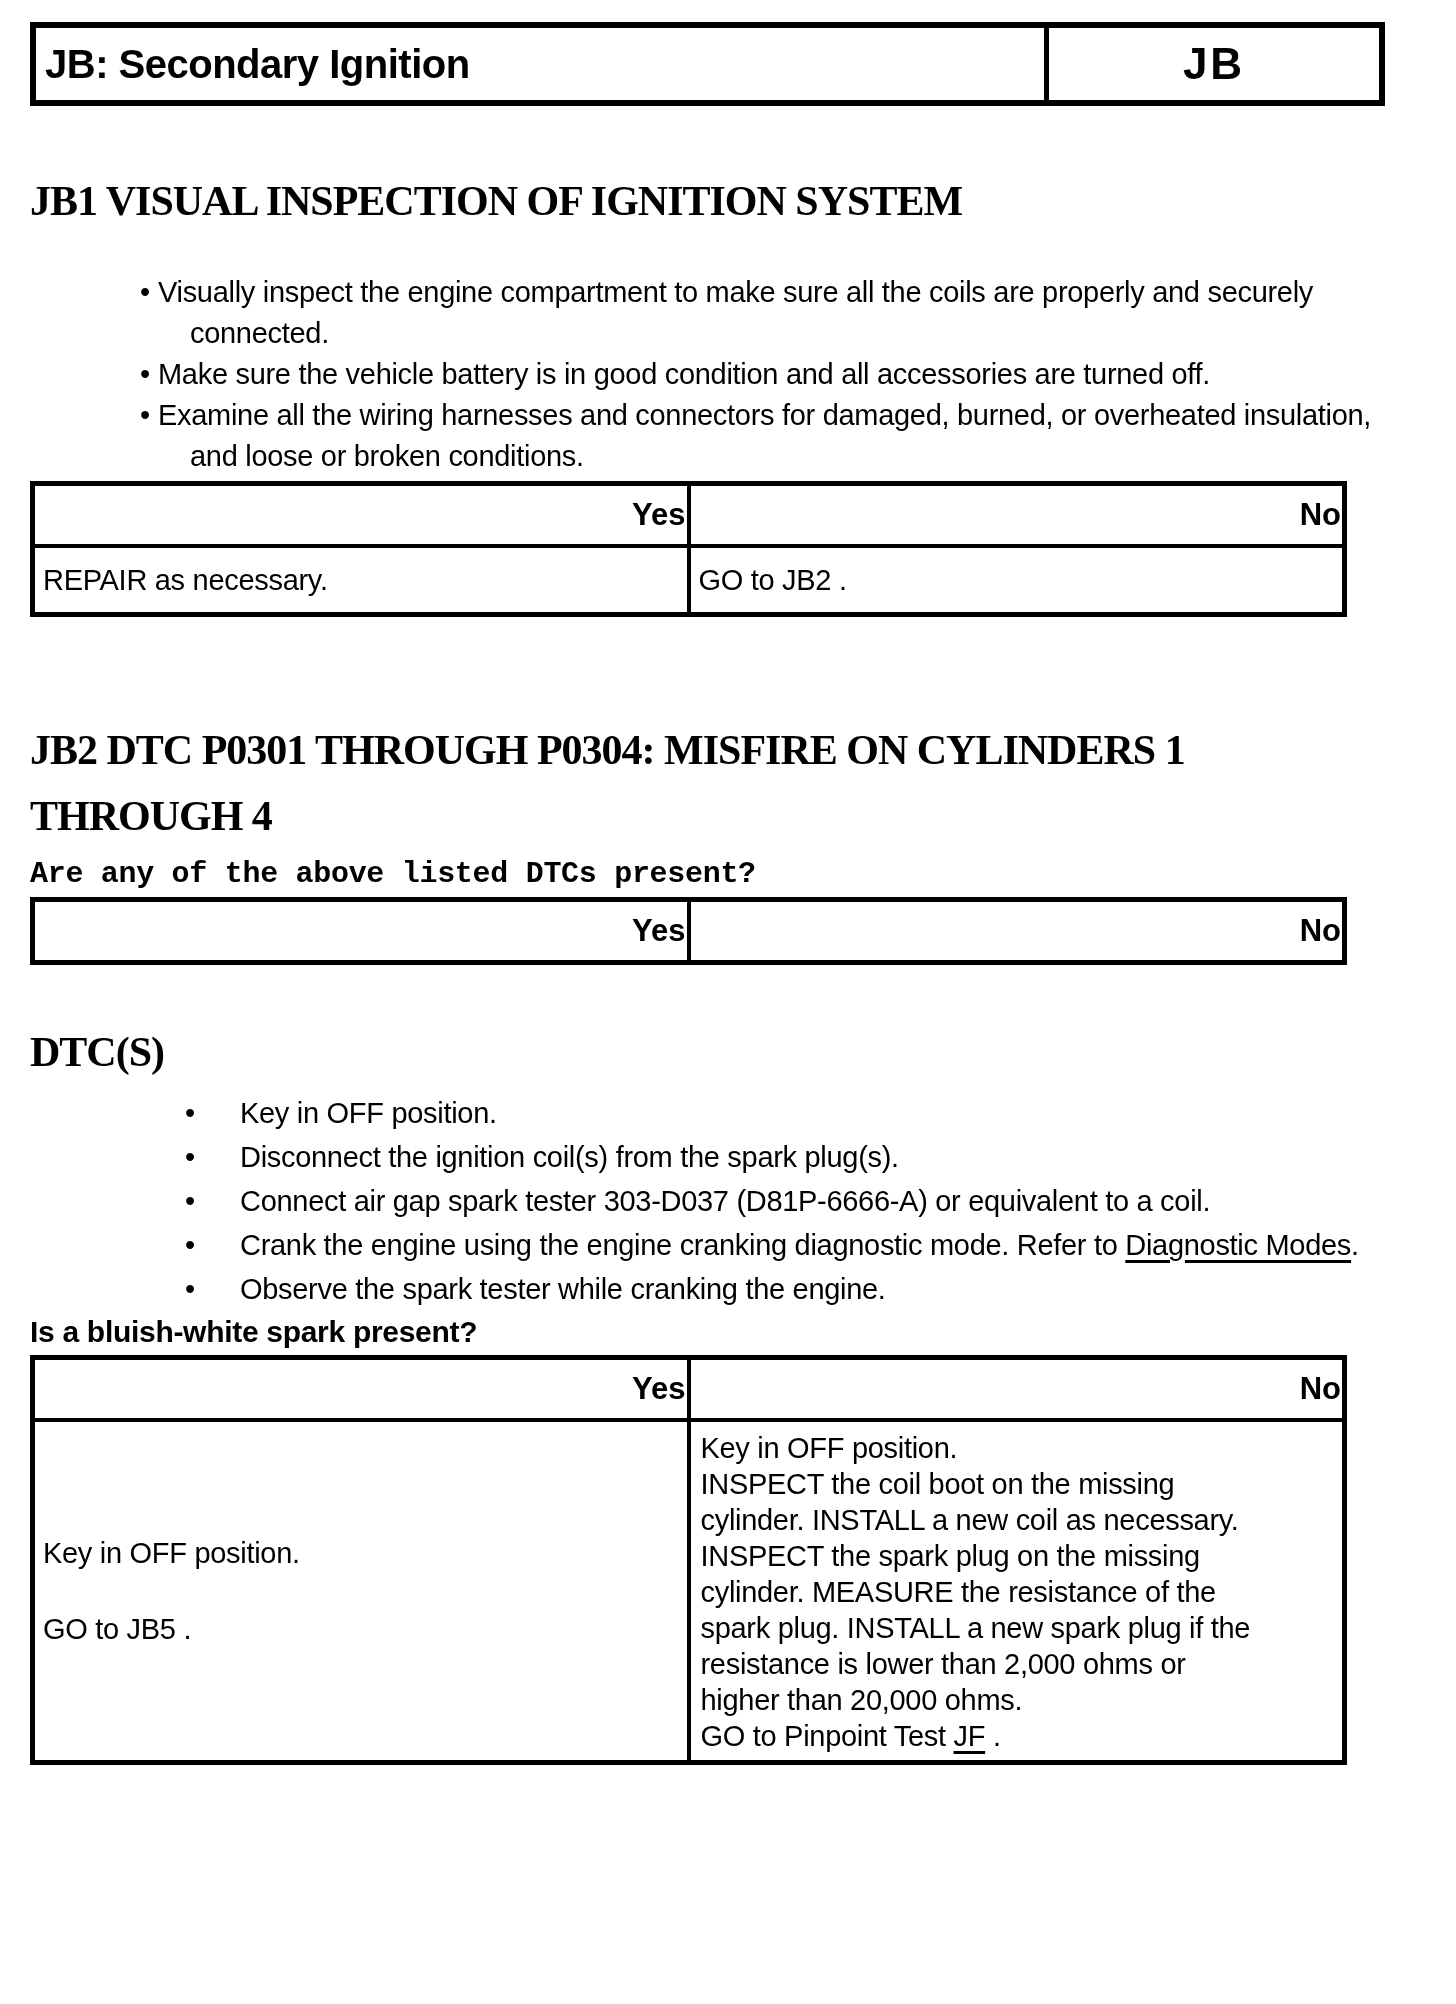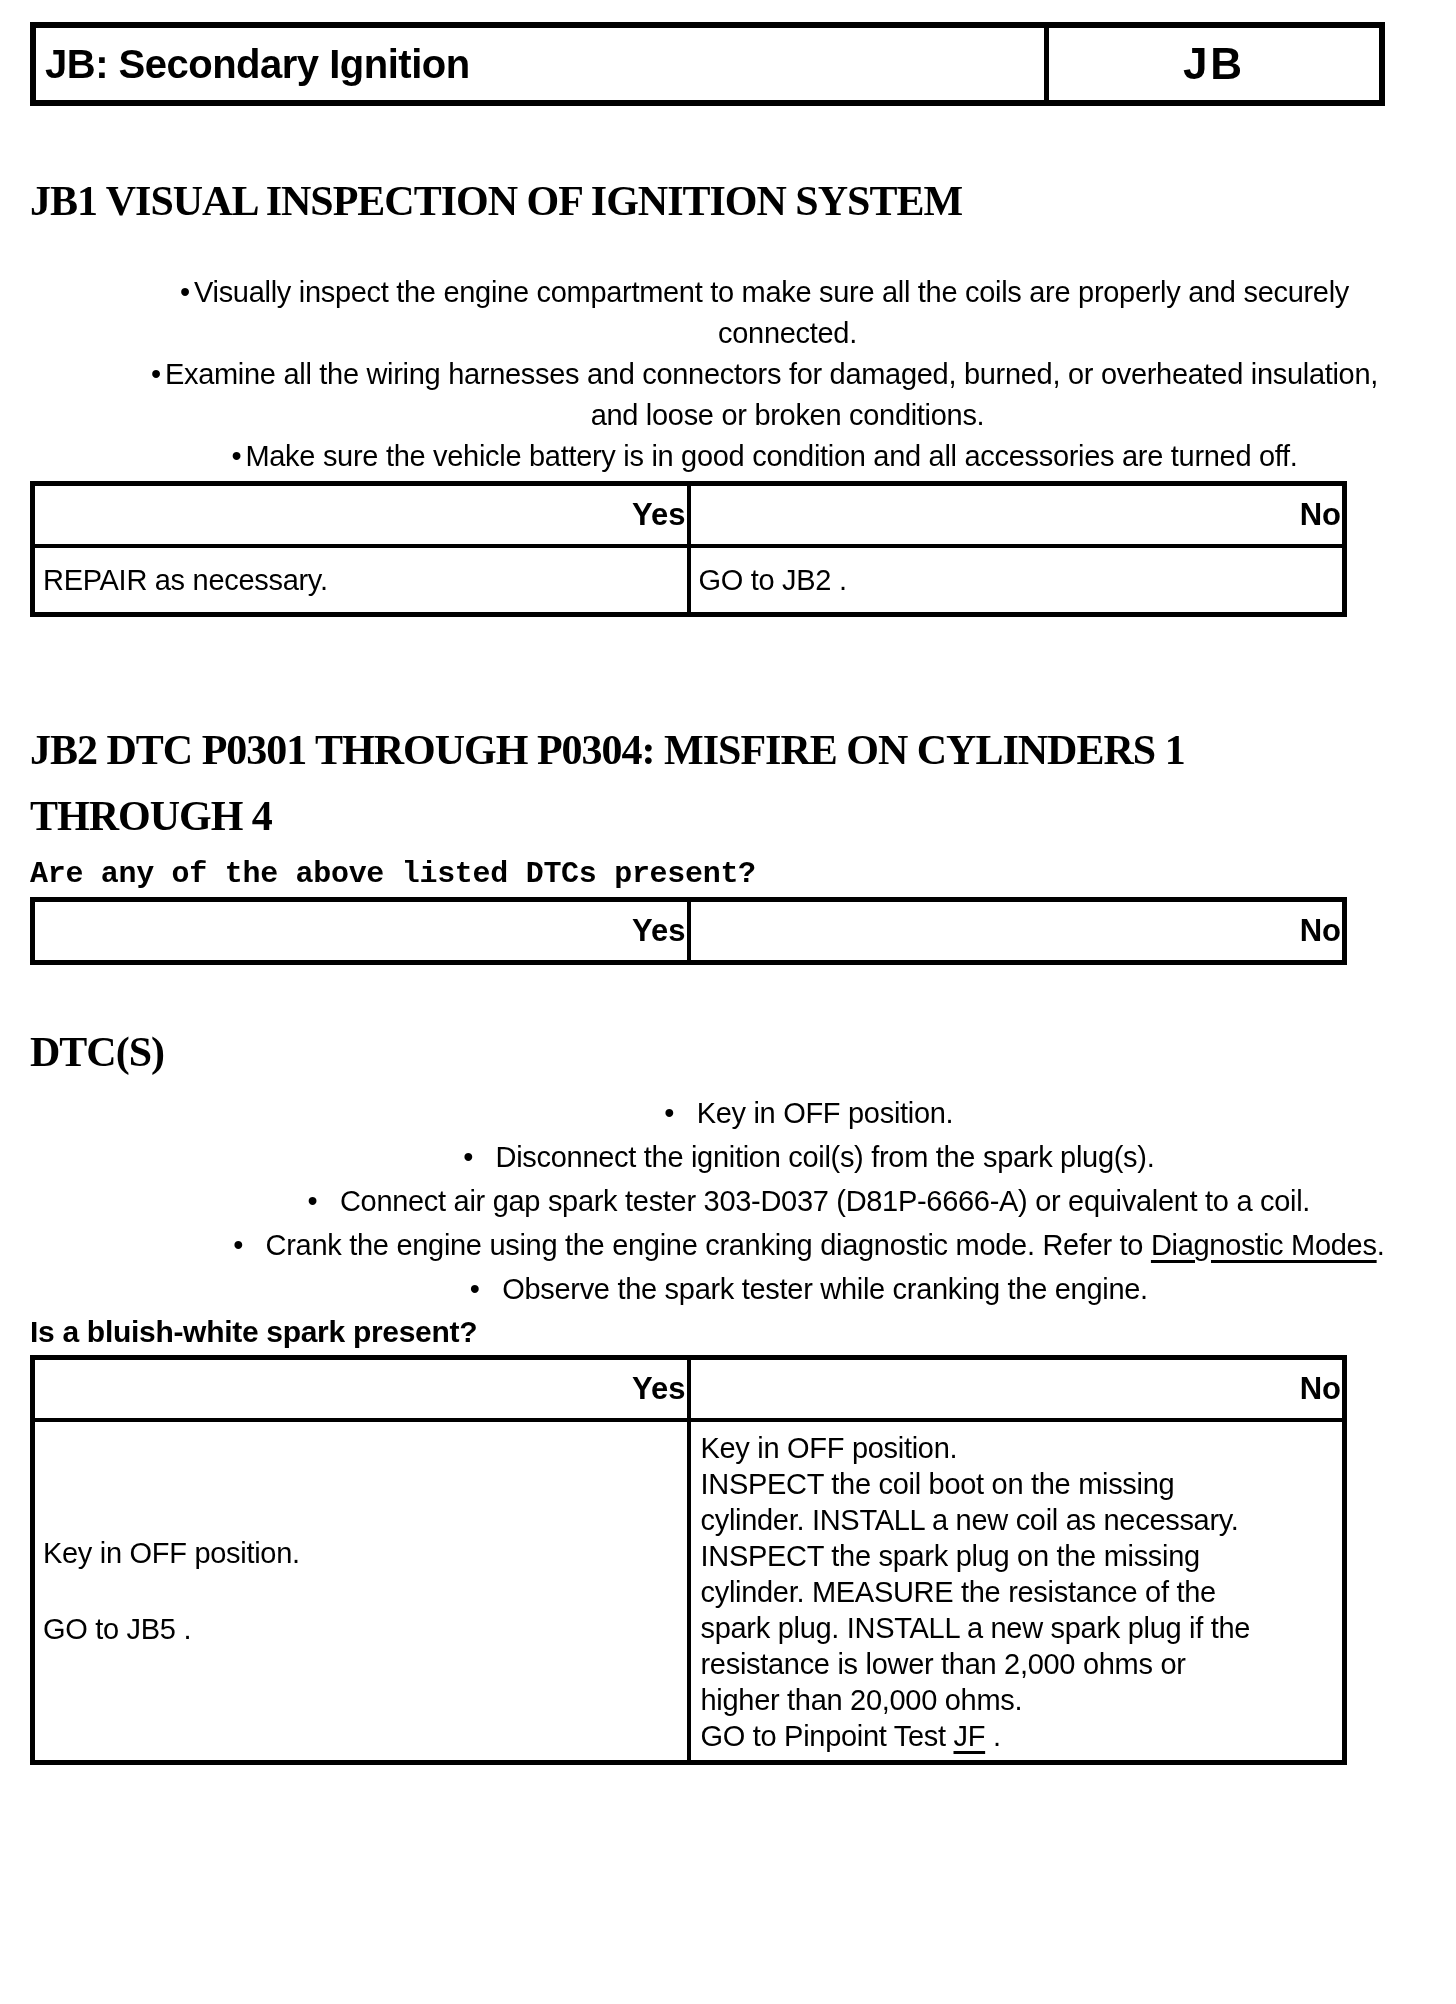--- a/index.html
+++ b/index.html
@@ -48,7 +48,7 @@
   #jb2-h{margin-top:100px;}
   #jb3-h{margin-top:54px;}
   
-  ul{list-style:none;margin:0;padding:0;text-align:center;}
+  ul{list-style:none;margin:0;padding:0;}
   .blist1{margin-top:46px;}
   .blist1 li{
     margin-left:190px;

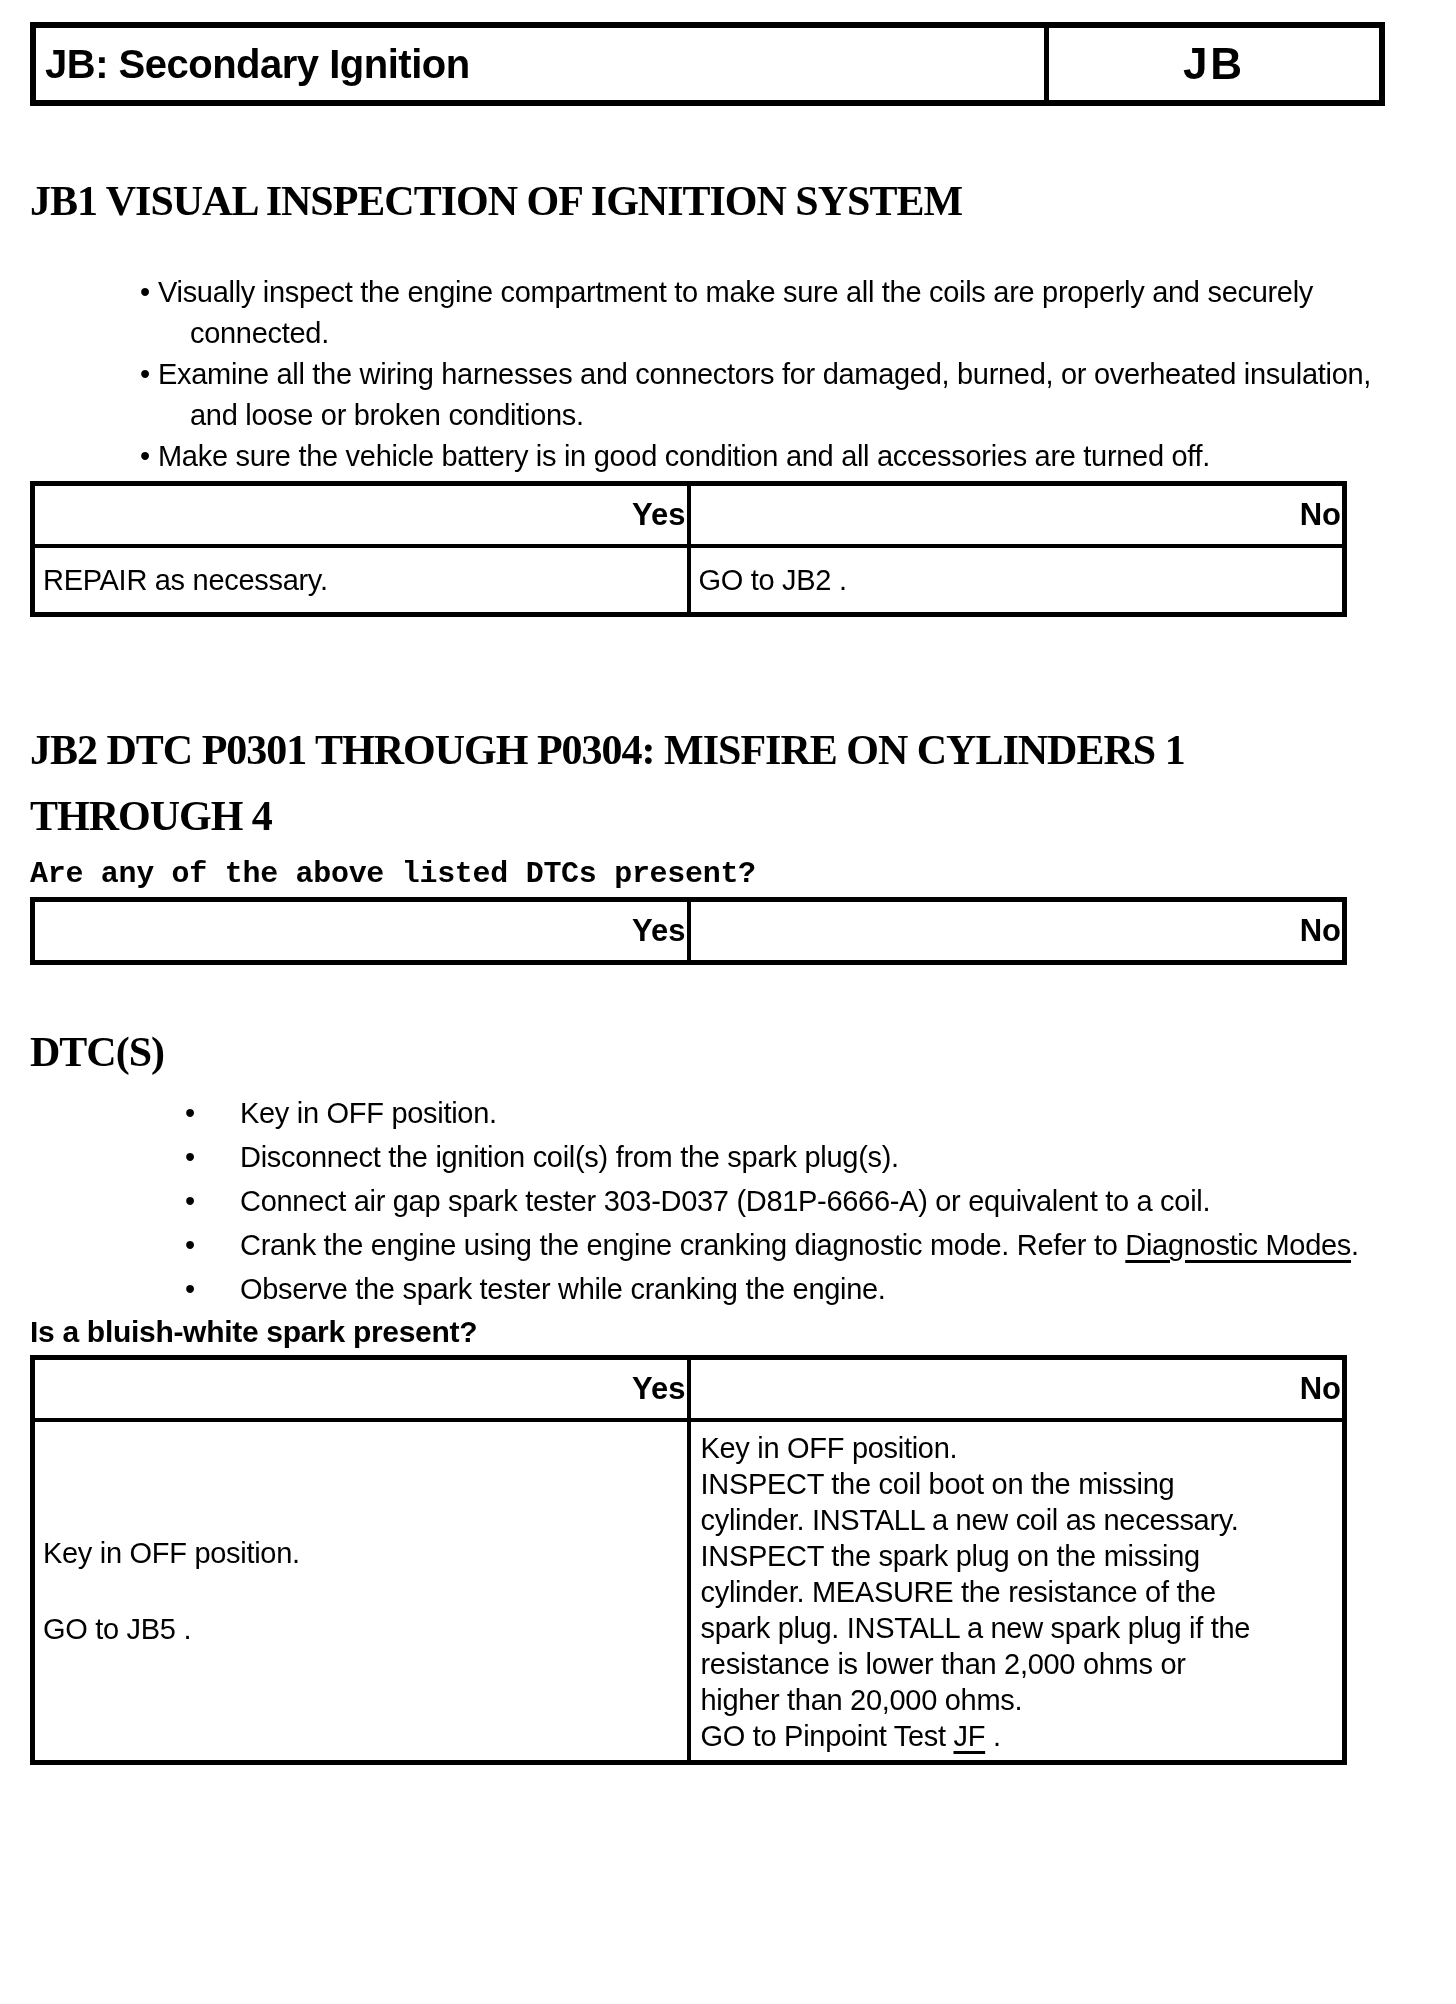--- a/index.html
+++ b/index.html
@@ -134,8 +134,8 @@
 
   <ul id="jb1-ul" class="blist1">
     <li>Visually inspect the engine compartment to make sure all the coils are properly and securely connected.</li>
+    <li>Make sure the vehicle battery is in good condition and all accessories are turned off.</li>
     <li>Examine all the wiring harnesses and connectors for damaged, burned, or overheated insulation, and loose or broken conditions.</li>
-    <li>Make sure the vehicle battery is in good condition and all accessories are turned off.</li>
   </ul>
 
 

